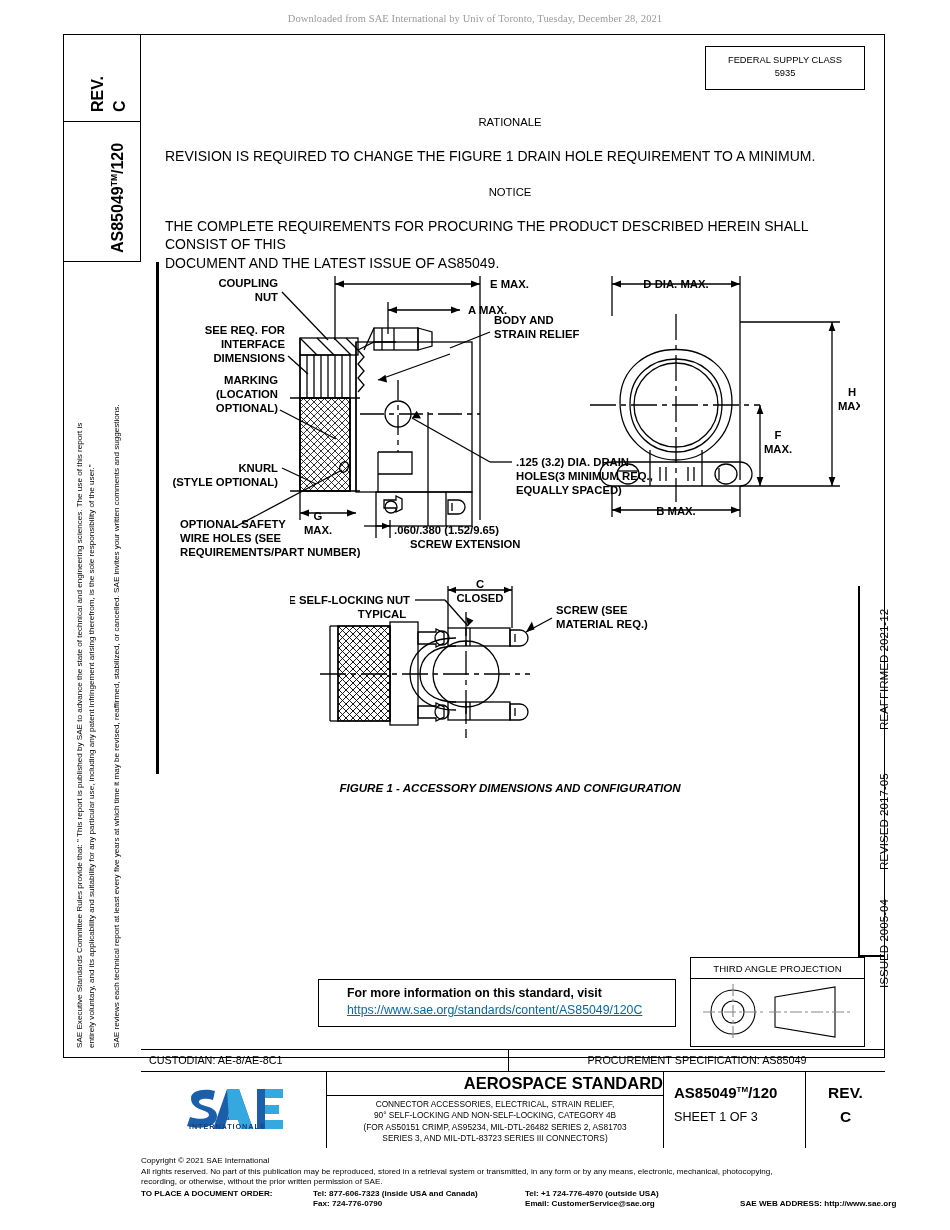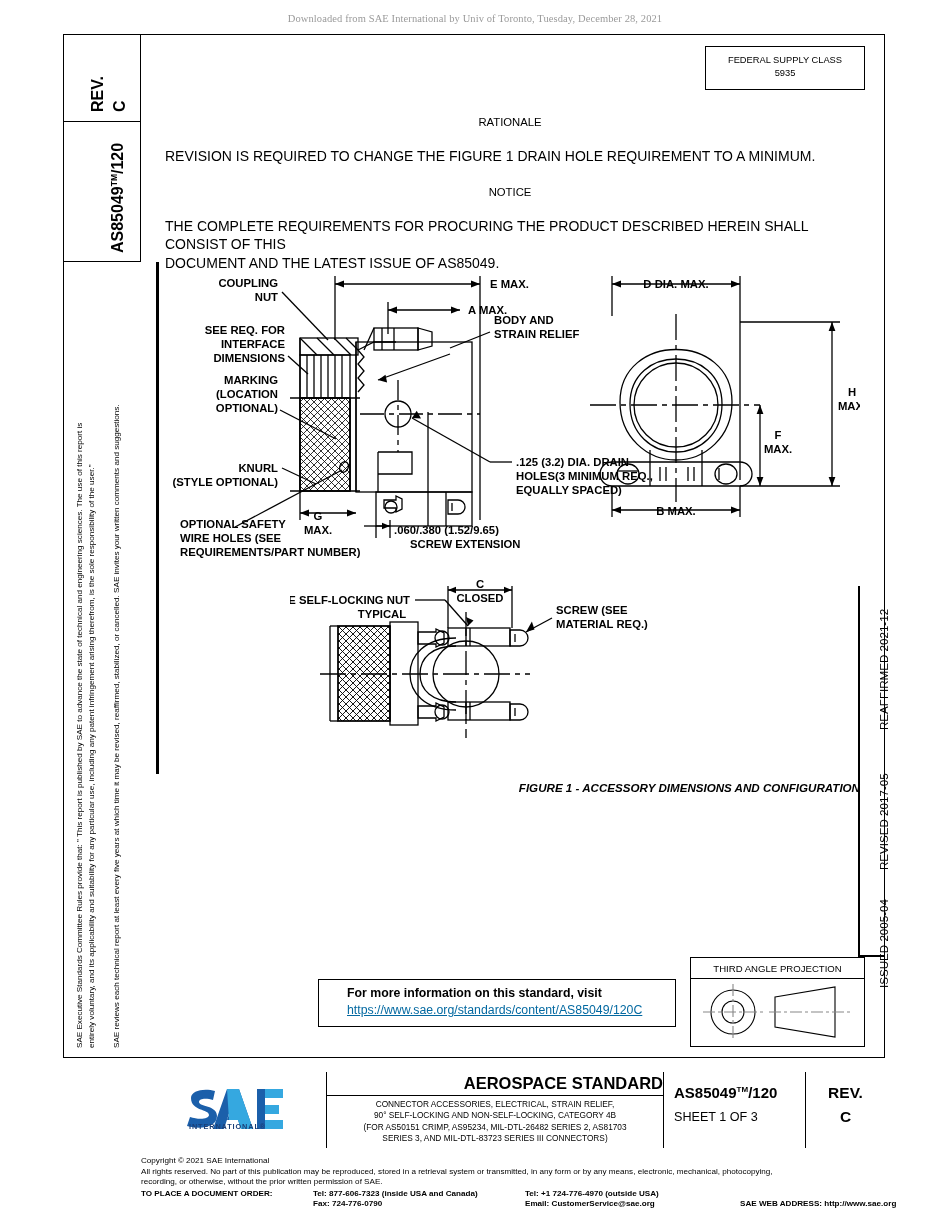--- a/index.html
+++ b/index.html
@@ -94,7 +94,7 @@
 
   .fig-caption {
     position: absolute; left: 160px; top: 781px; width: 700px;
-    text-align: right; font-style: italic; font-weight: bold; font-size: 11.6px;
+    text-align: center; font-style: italic; font-weight: bold; font-size: 11.6px;
   }
 
   

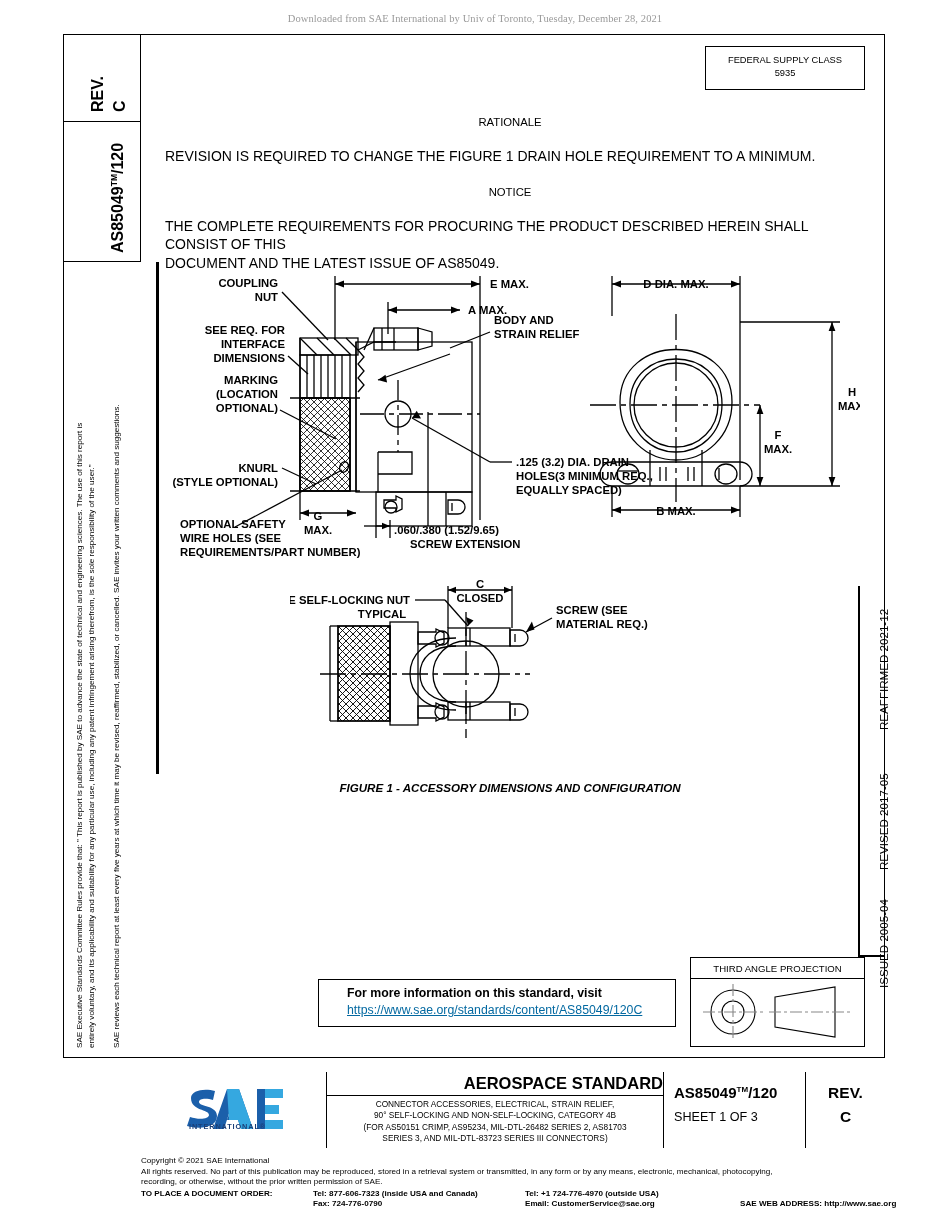--- a/index.html
+++ b/index.html
@@ -478,6 +478,10 @@
     </div>
   </div>
 
+  <div class="cust-row">
+    <div class="cust-cell">CUSTODIAN: AE-8/AE-8C1</div>
+    <div class="proc-cell">PROCUREMENT SPECIFICATION: AS85049</div>
+  </div>
 
   <div class="title-block">
     <div class="tb-logo">

